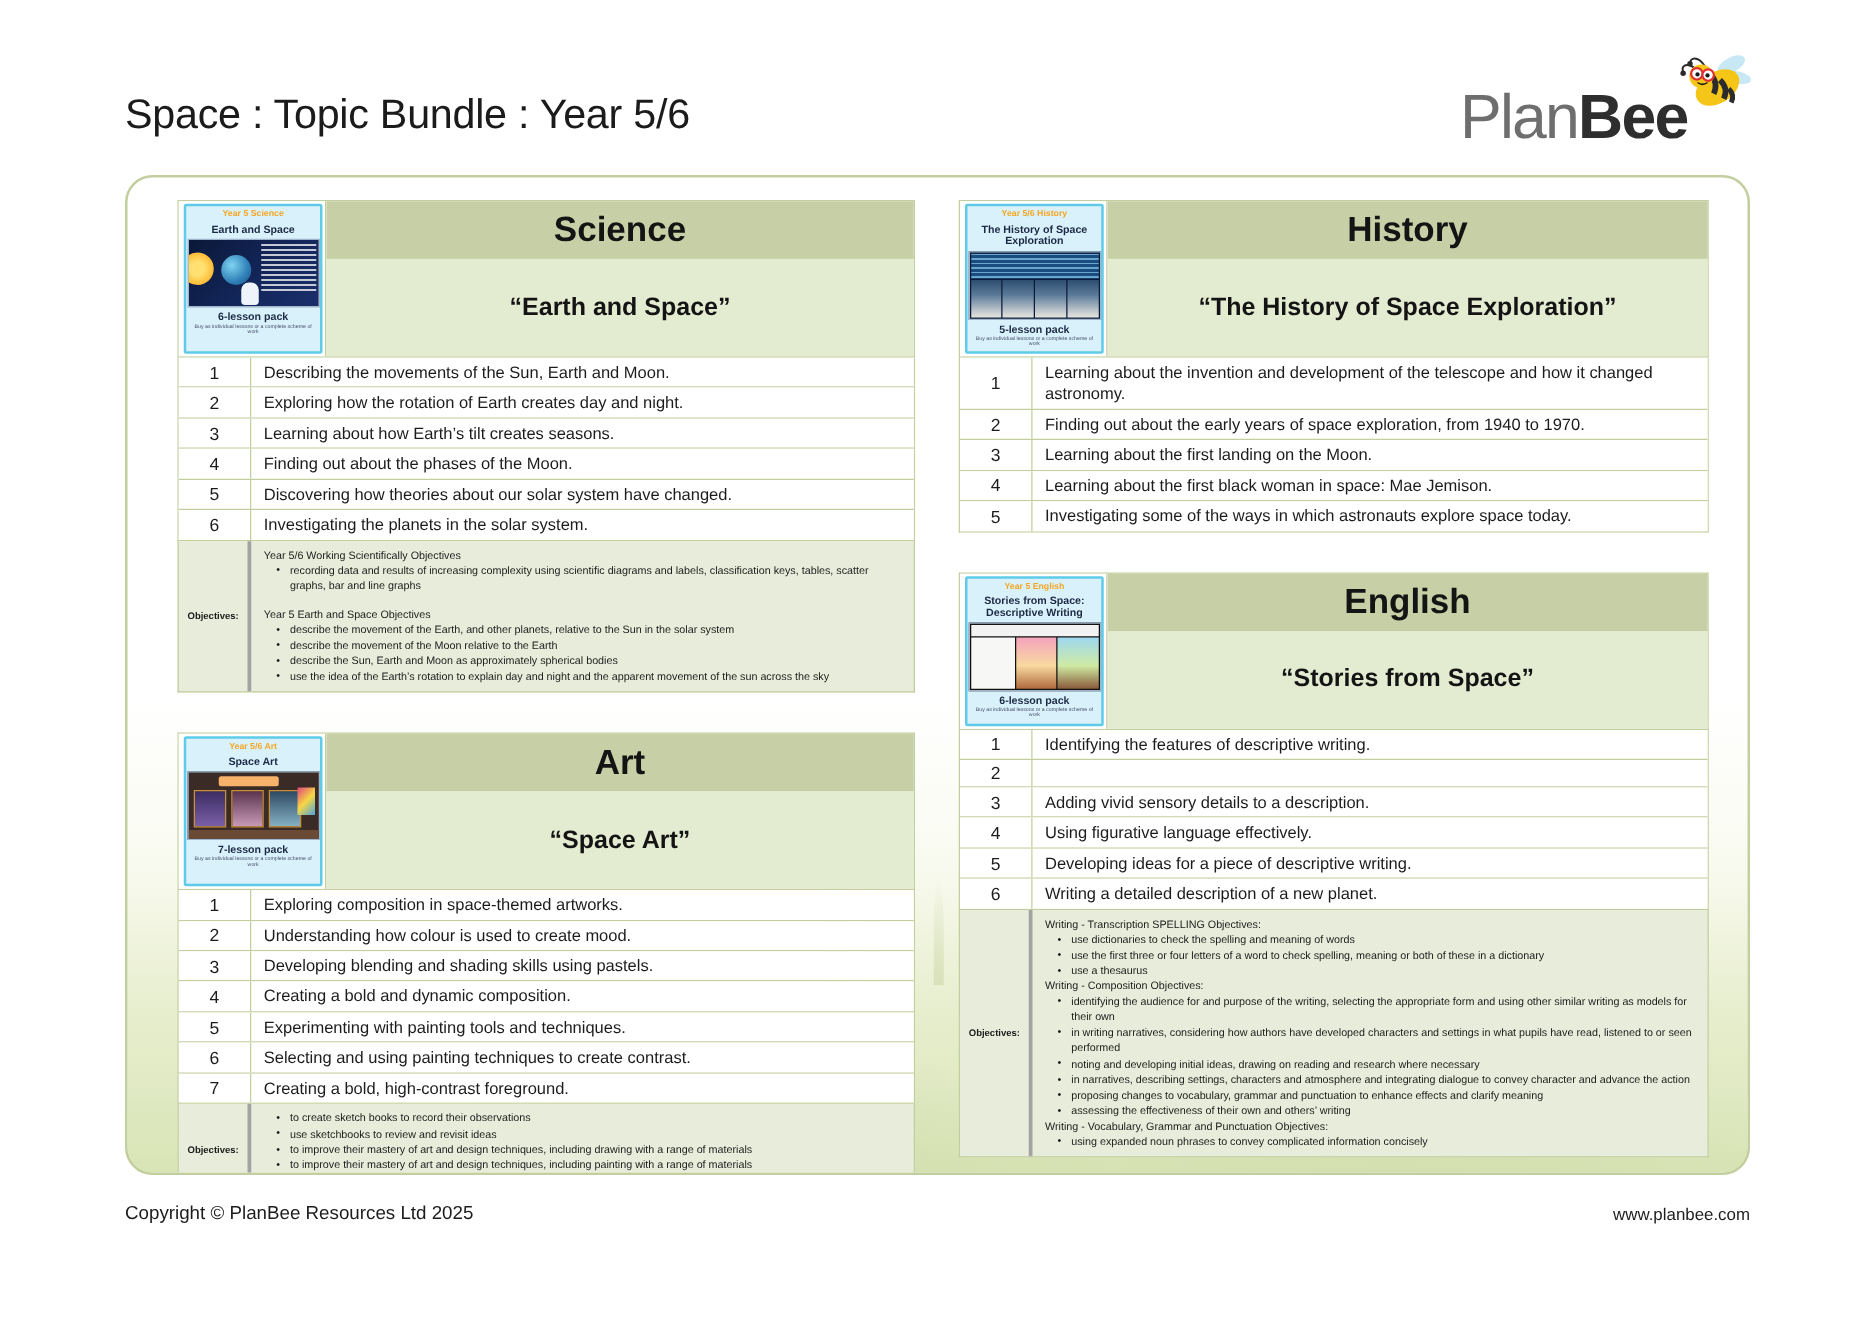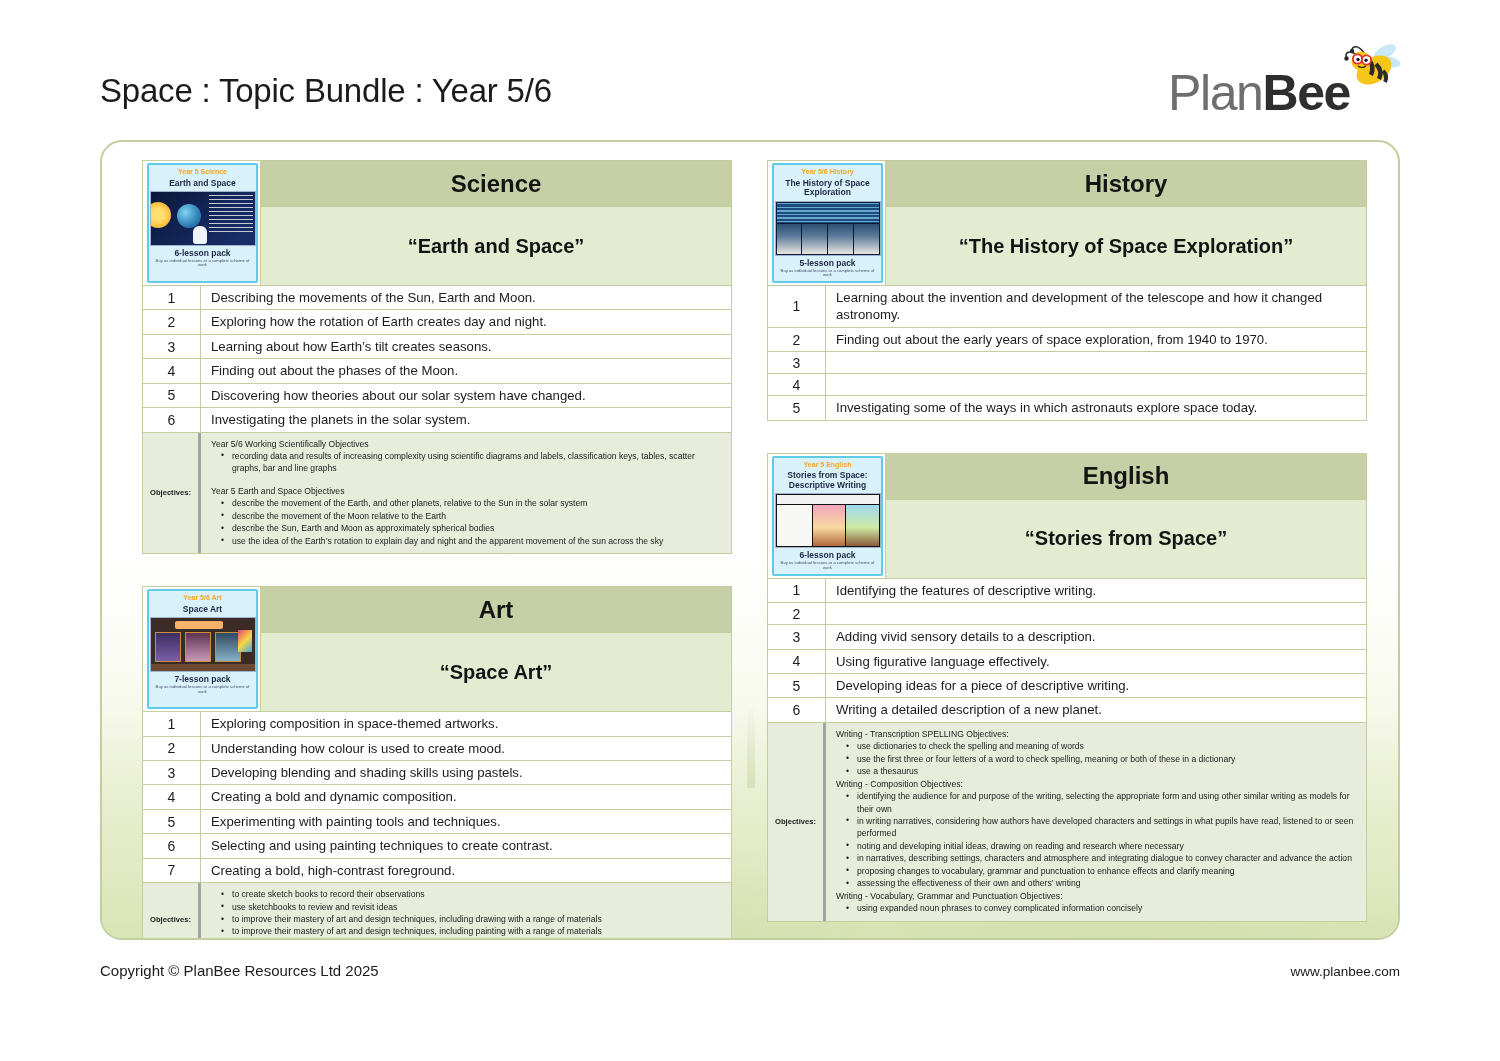--- a/index.html
+++ b/index.html
@@ -256,7 +256,7 @@
     border-bottom: 1px solid #c3ce9f;
   }
   .subject-name {
-    font-size: 24px;
+    font-size: 28px;
     font-weight: bold;
     color: #141414;
   }

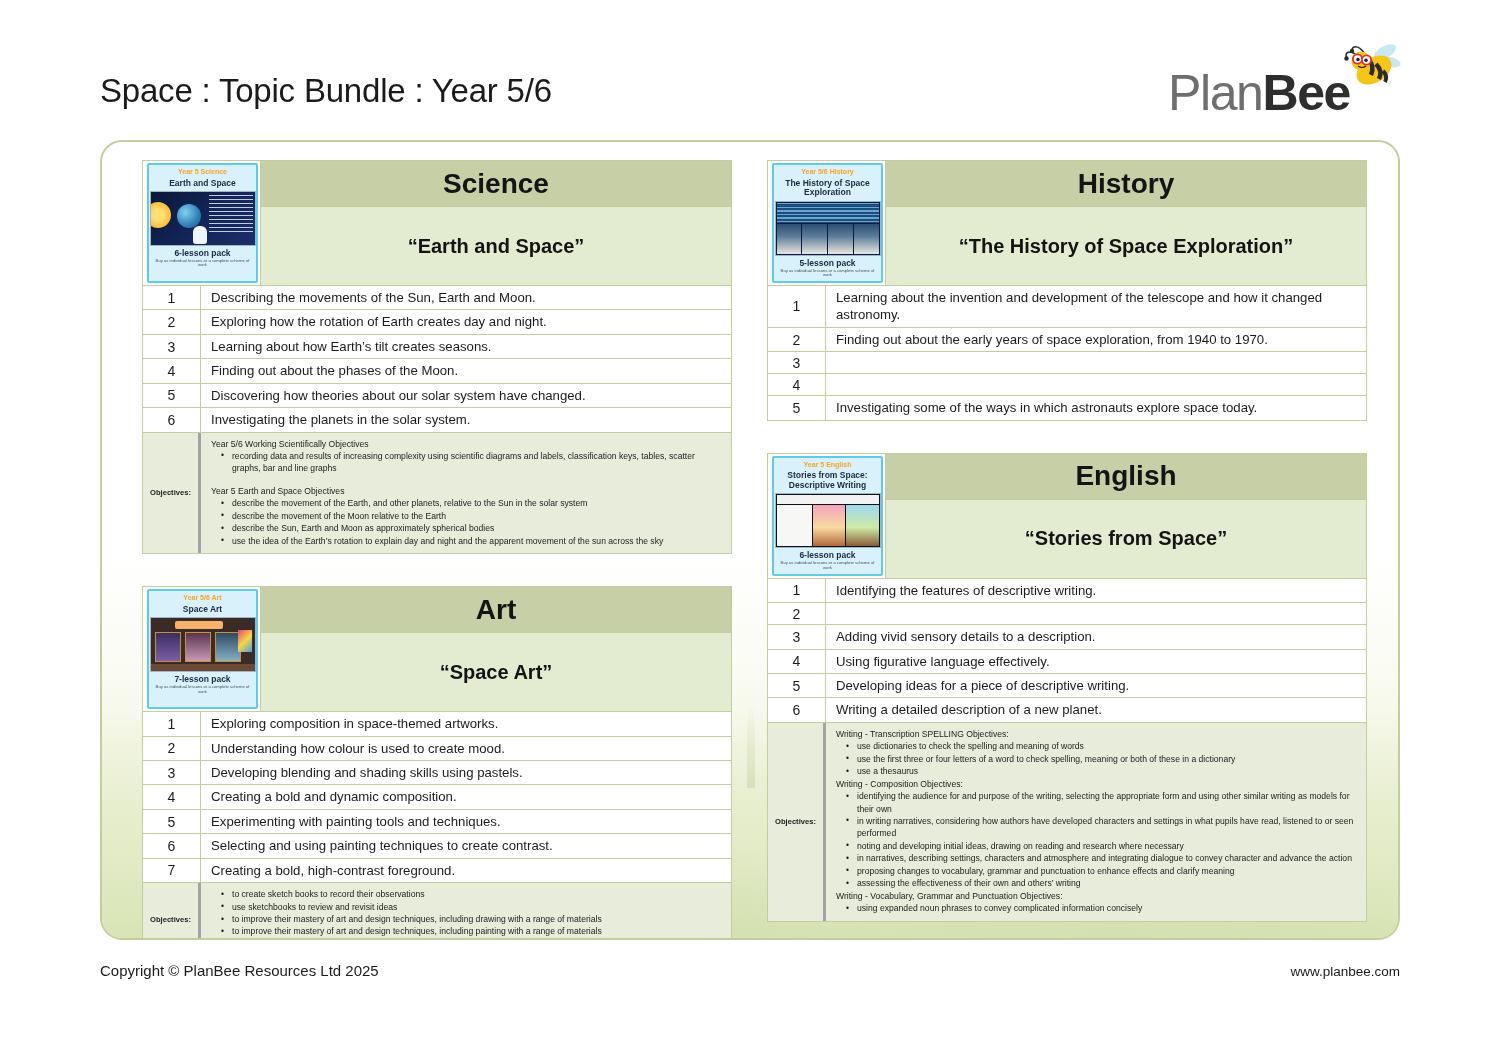--- a/index.html
+++ b/index.html
@@ -595,6 +595,7 @@
     </div>
     <div class="lesson-row">
       <div class="lesson-num">3</div>
+      <div class="lesson-text">Learning about the first landing on the Moon.</div>
     </div>
     <div class="lesson-row">
       <div class="lesson-num">4</div>

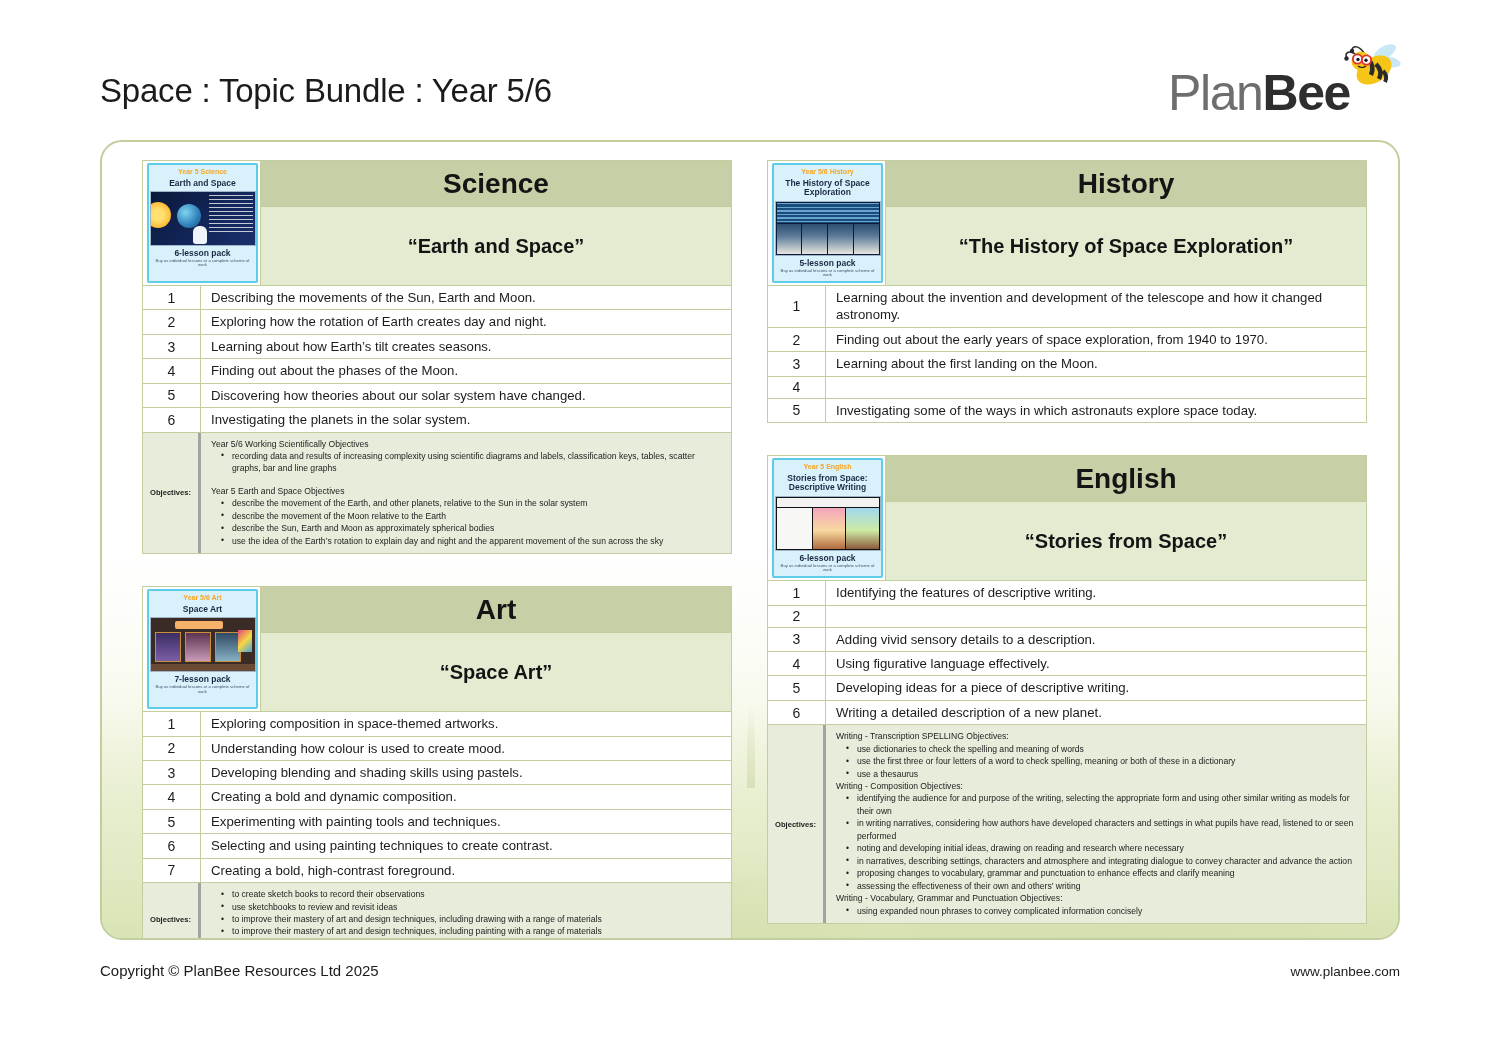--- a/index.html
+++ b/index.html
@@ -599,6 +599,7 @@
     </div>
     <div class="lesson-row">
       <div class="lesson-num">4</div>
+      <div class="lesson-text">Learning about the first black woman in space: Mae Jemison.</div>
     </div>
     <div class="lesson-row">
       <div class="lesson-num">5</div>

